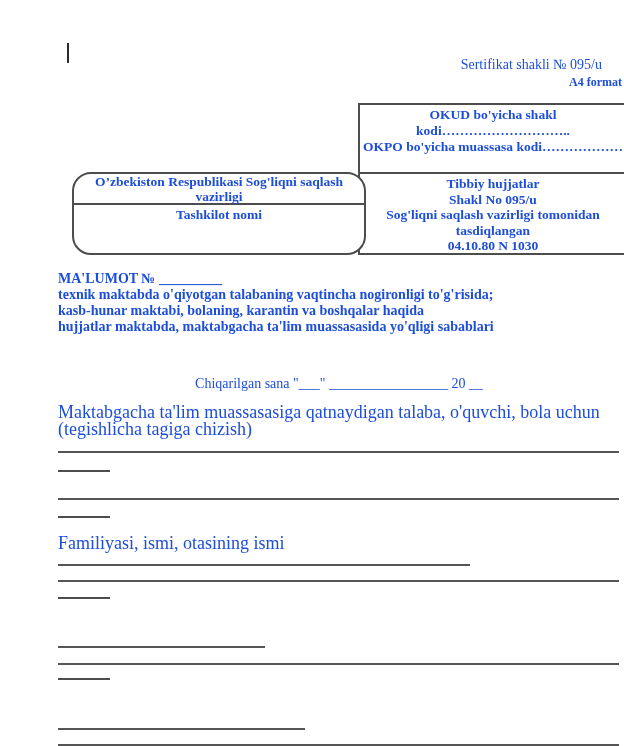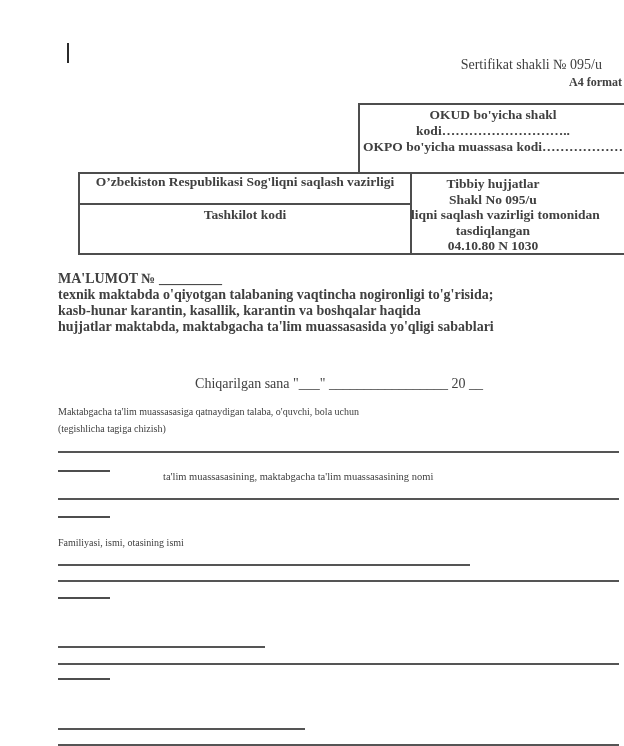--- a/index.html
+++ b/index.html
@@ -14,7 +14,7 @@
     background: #ffffff;
     overflow: hidden;
     font-family: "Liberation Serif", "DejaVu Serif", serif;
-    color: #404040;
+    color: #1d4ed8;
     font-size: 14px;
   }
   .abs { position: absolute; }

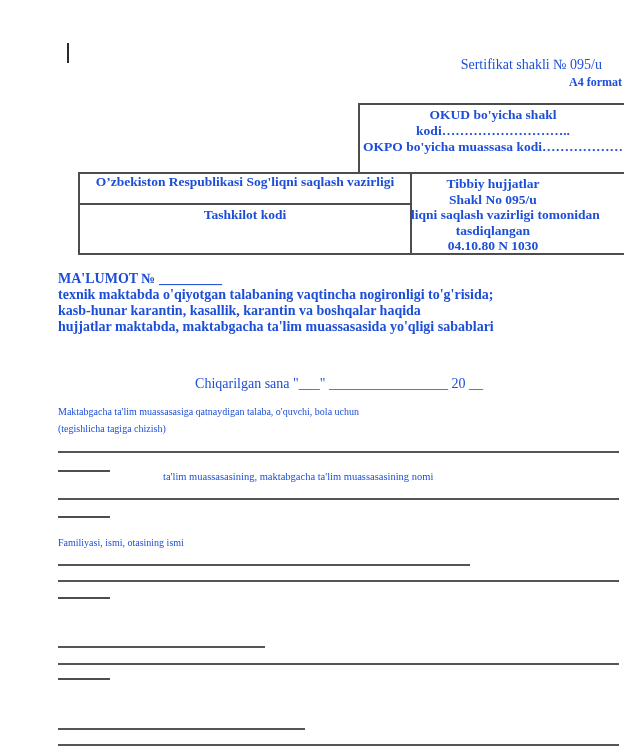--- a/index.html
+++ b/index.html
@@ -62,8 +62,8 @@
     white-space: pre-line;
   }
   #ministry-box {
-    left: 78px; top: 172px;
-    width: 334px; height: 83px;
+    left: 72px; top: 172px;
+    width: 294px; height: 83px; border-radius: 19px;
   }
   #ministry-cell {
     box-sizing: border-box;

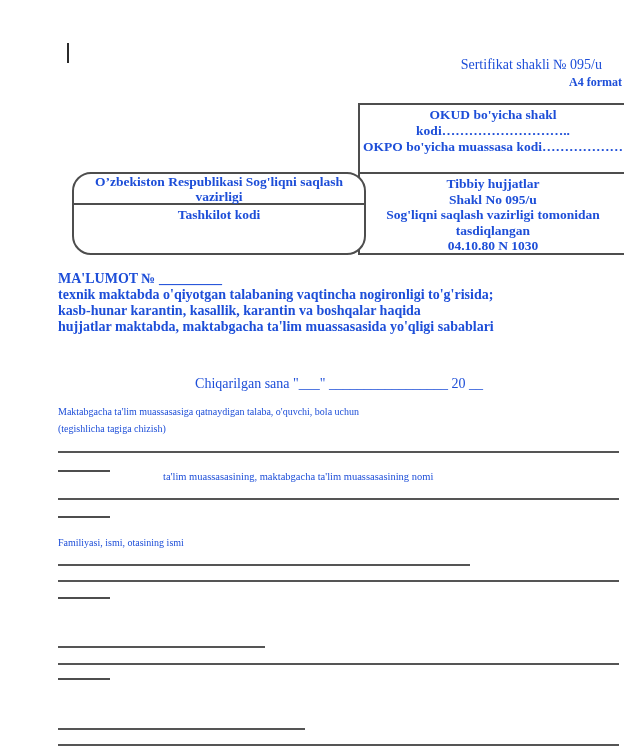--- a/index.html
+++ b/index.html
@@ -140,7 +140,7 @@
 
   <div id="ministry-box" class="abs box">
     <div id="ministry-cell">O’zbekiston Respublikasi Sog'liqni saqlash vazirligi</div>
-    <div id="organization-cell">Tashkilot kodi</div>
+    <div id="organization-cell">Tashkilot nomi</div>
   </div>
 
   <div id="title-block" class="abs">

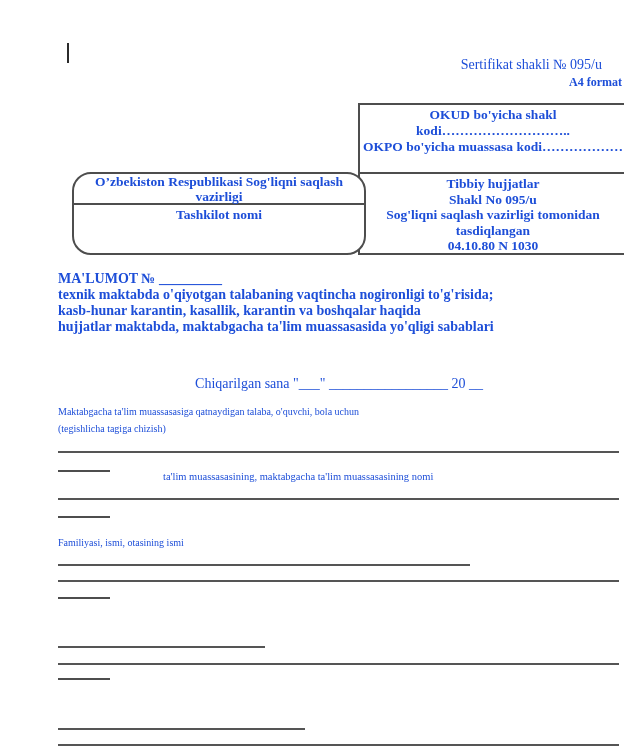--- a/index.html
+++ b/index.html
@@ -146,7 +146,7 @@
   <div id="title-block" class="abs">
     <div>MA'LUMOT  № _________</div>
     <div>texnik maktabda o'qiyotgan talabaning vaqtincha nogironligi to'g'risida;</div>
-    <div>kasb-hunar karantin, kasallik, karantin va boshqalar haqida</div>
+    <div>kasb-hunar maktabi, bolaning, karantin va boshqalar haqida</div>
     <div>hujjatlar maktabda, maktabgacha ta'lim muassasasida yo'qligi sabablari</div>
   </div>
 

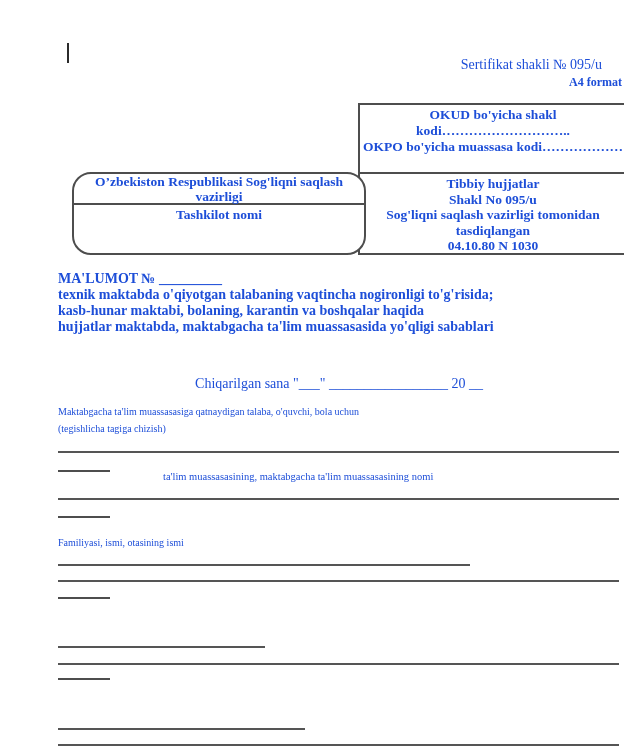--- a/index.html
+++ b/index.html
@@ -101,7 +101,7 @@
   .para {
     left: 58px;
     width: 564px;
-    font-size: 10px;
+    font-size: 18px;
     line-height: 16.5px;
     white-space: pre-line;
   }

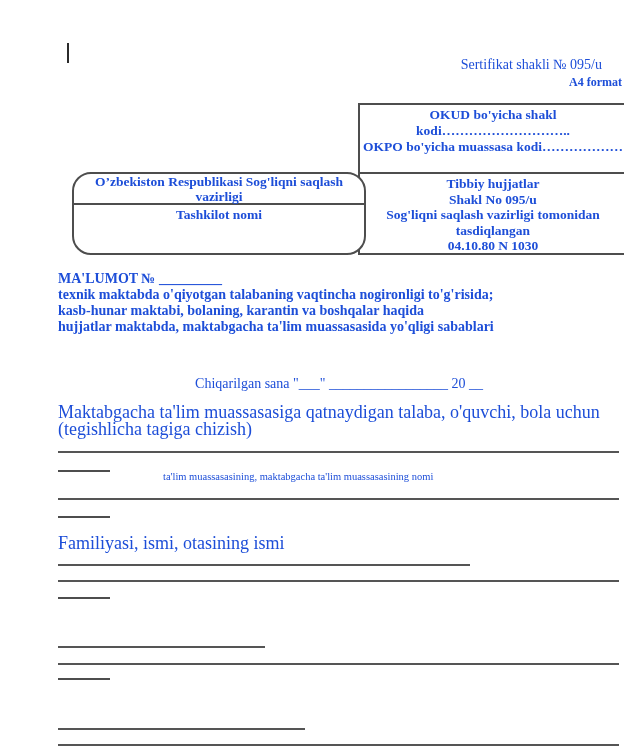--- a/index.html
+++ b/index.html
@@ -157,7 +157,6 @@
 
   <div class="abs rule rule-full" style="top:451px"></div>
   <div class="abs rule rule-stub" style="top:470px"></div>
-  <div id="institution-caption" class="abs">ta'lim muassasasining, maktabgacha ta'lim muassasasining nomi</div>
   <div class="abs rule rule-full" style="top:498px"></div>
   <div class="abs rule rule-stub" style="top:516px"></div>
 

